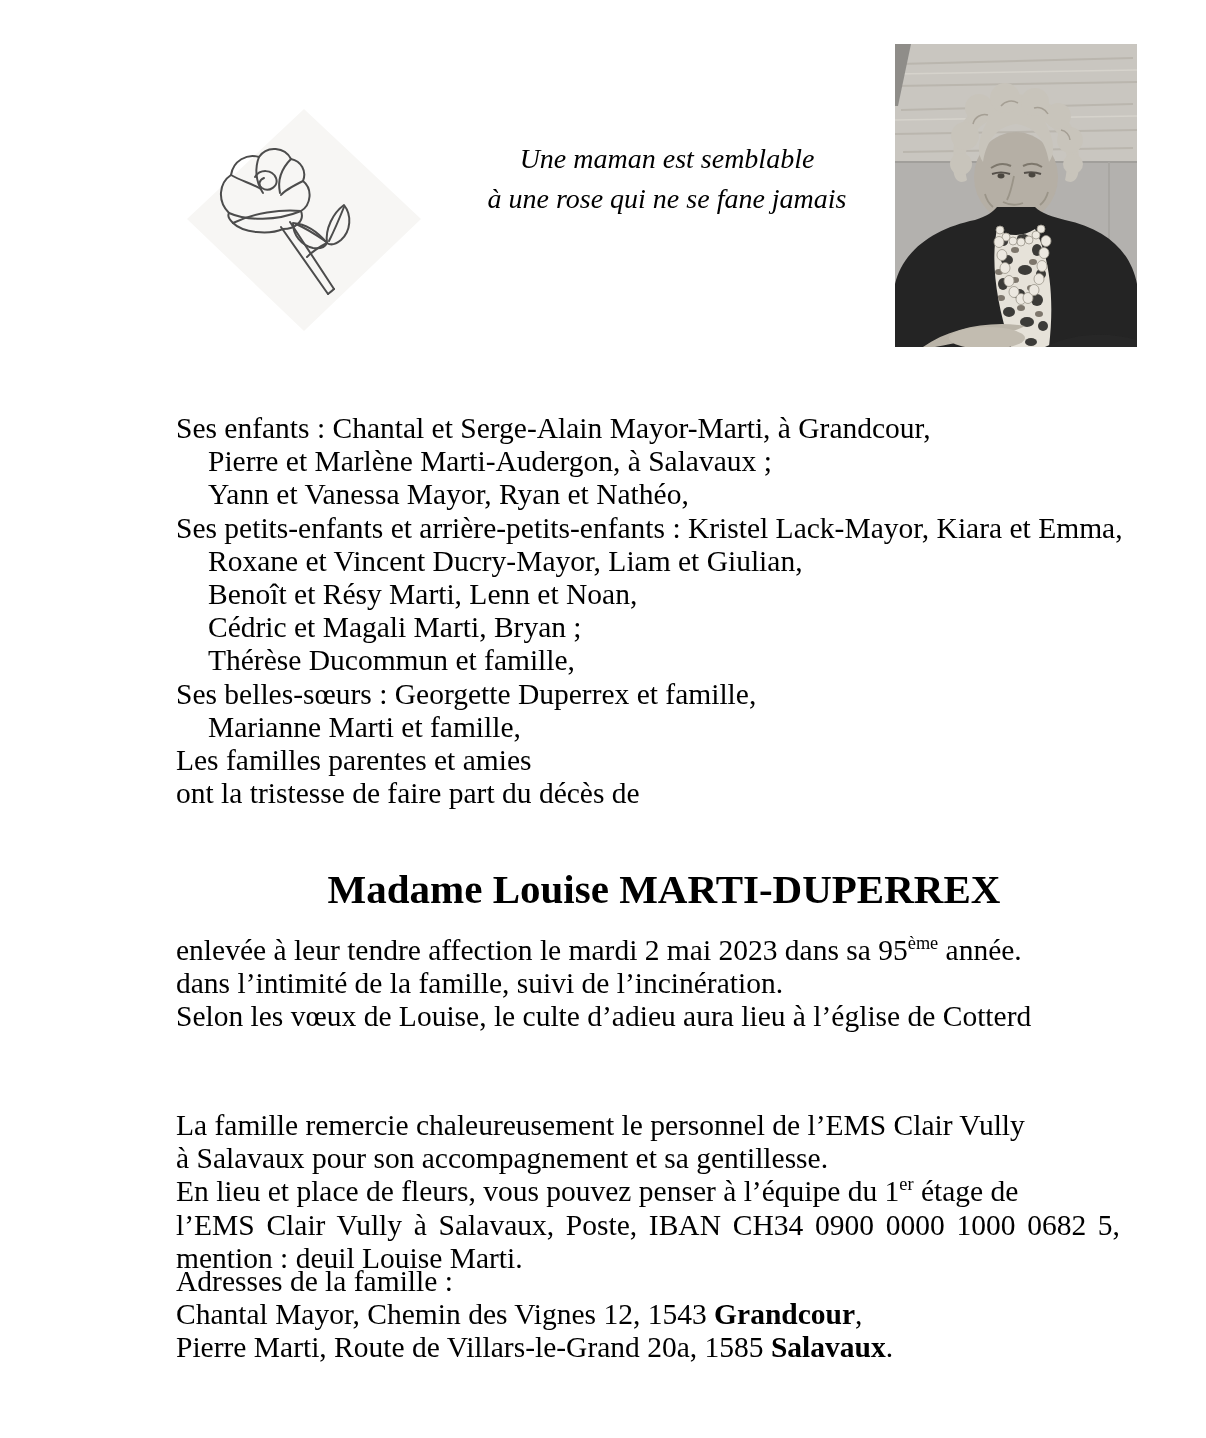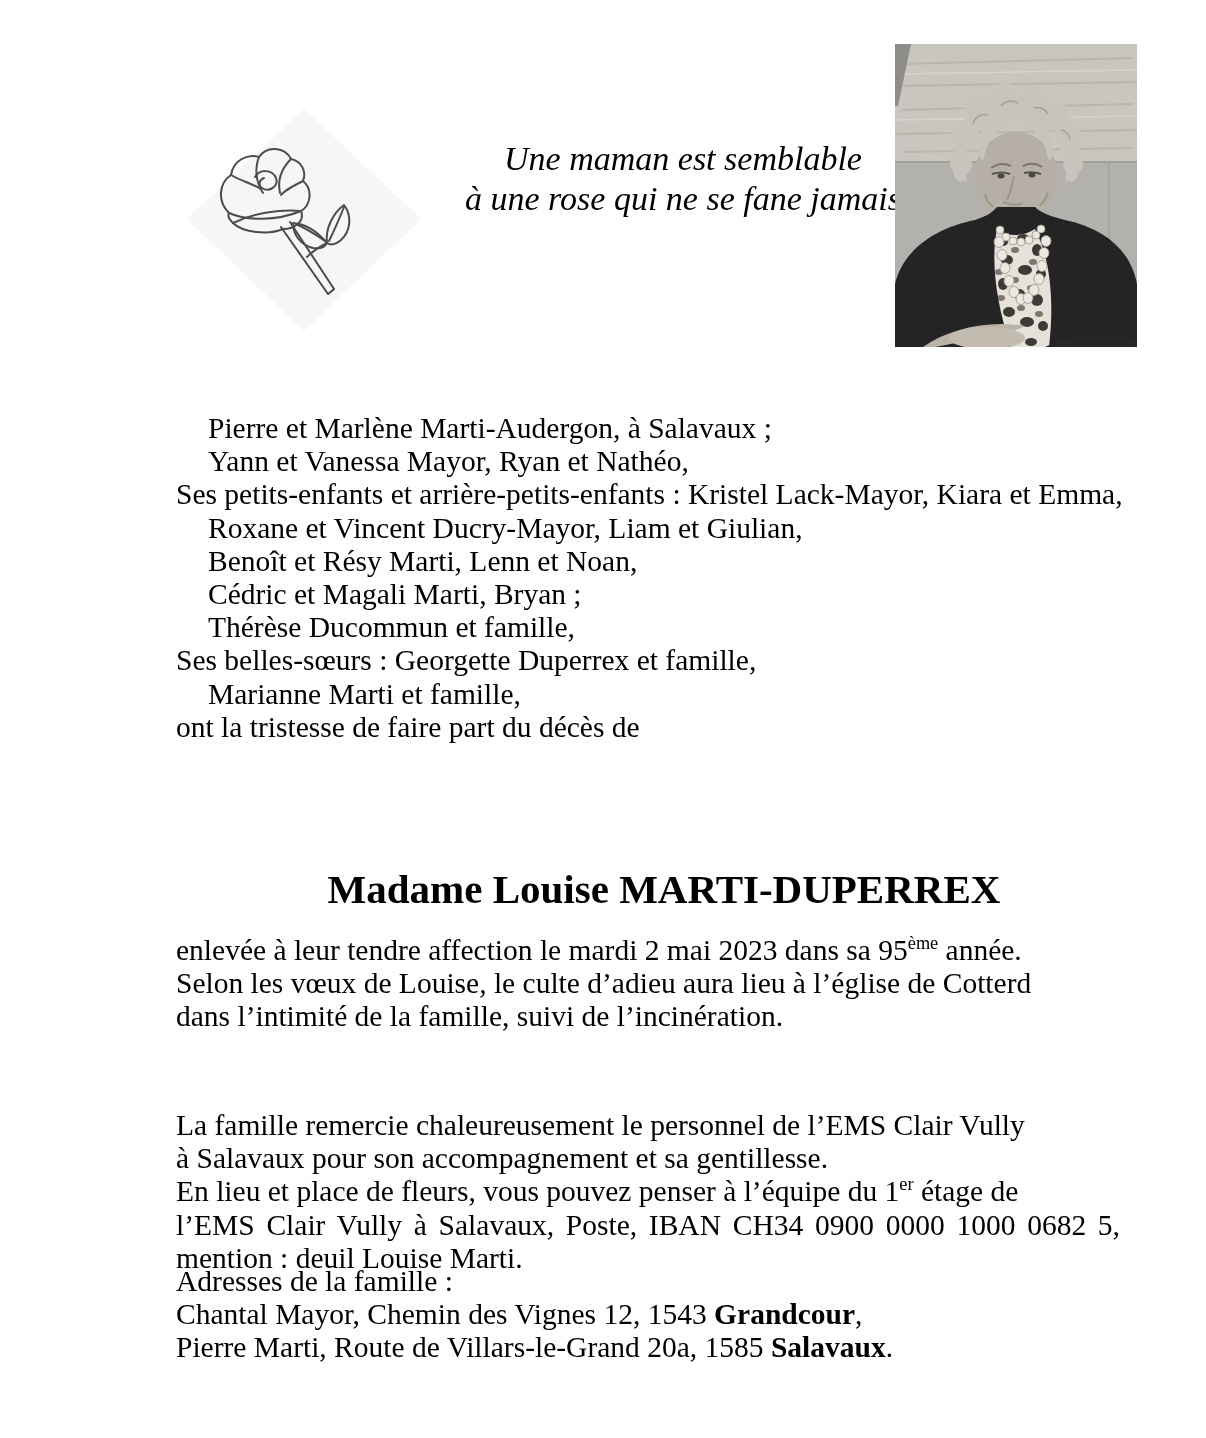--- a/index.html
+++ b/index.html
@@ -12,8 +12,8 @@
 
   
   .rose-wrap  { left:185px; top:105px; width:240px; height:230px; }
-  .quote      { left:448px; top:139px; width:470px; text-align:center;
-                font-style:italic; font-size:34px; line-height:40px; }
+  .quote      { left:432px; top:139px; width:470px; text-align:center;
+                font-style:italic; font-size:28px; line-height:40px; }
   .photo-wrap { left:895px; top:44px; width:242px; height:303px; }
 
   

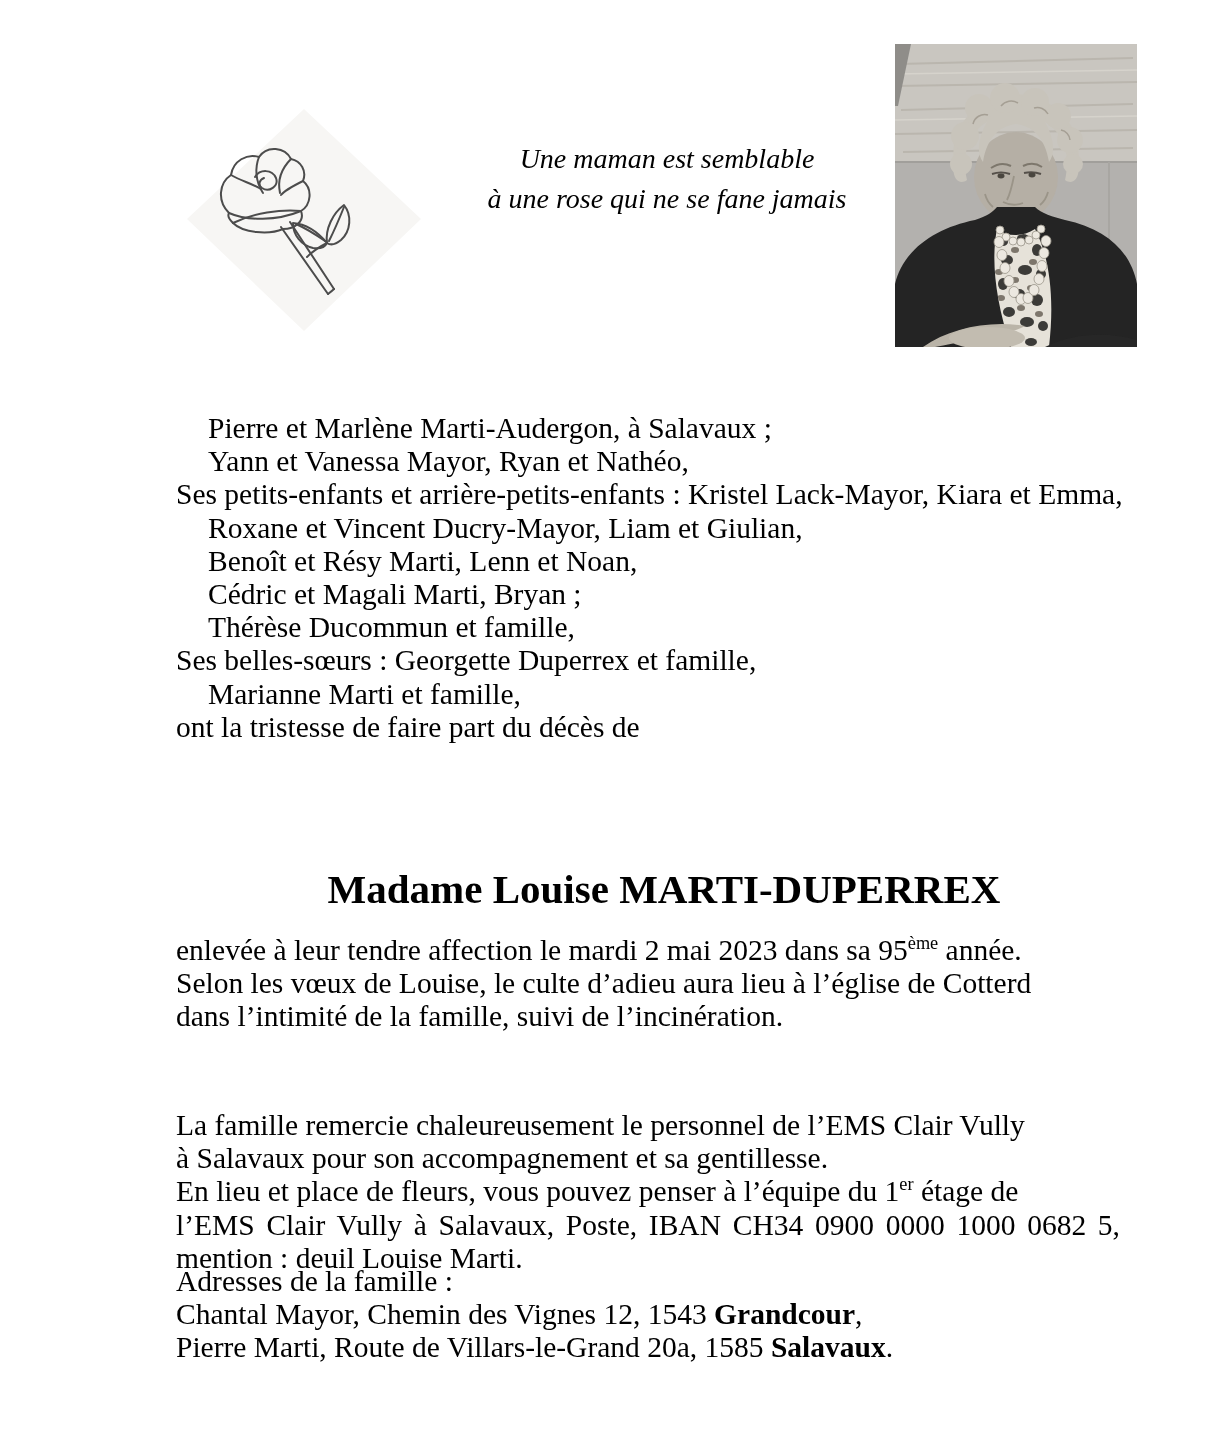--- a/index.html
+++ b/index.html
@@ -188,6 +188,7 @@
   </div>
 
   <div class="abs family">
+      <div class="tline">Ses enfants : Chantal et Serge-Alain Mayor-Marti, à Grandcour,</div>
       <div class="tline indent">Pierre et Marlène Marti-Audergon, à Salavaux ;</div>
       <div class="tline indent">Yann et Vanessa Mayor, Ryan et Nathéo,</div>
       <div class="tline">Ses petits-enfants et arrière-petits-enfants : Kristel Lack-Mayor, Kiara et Emma,</div>

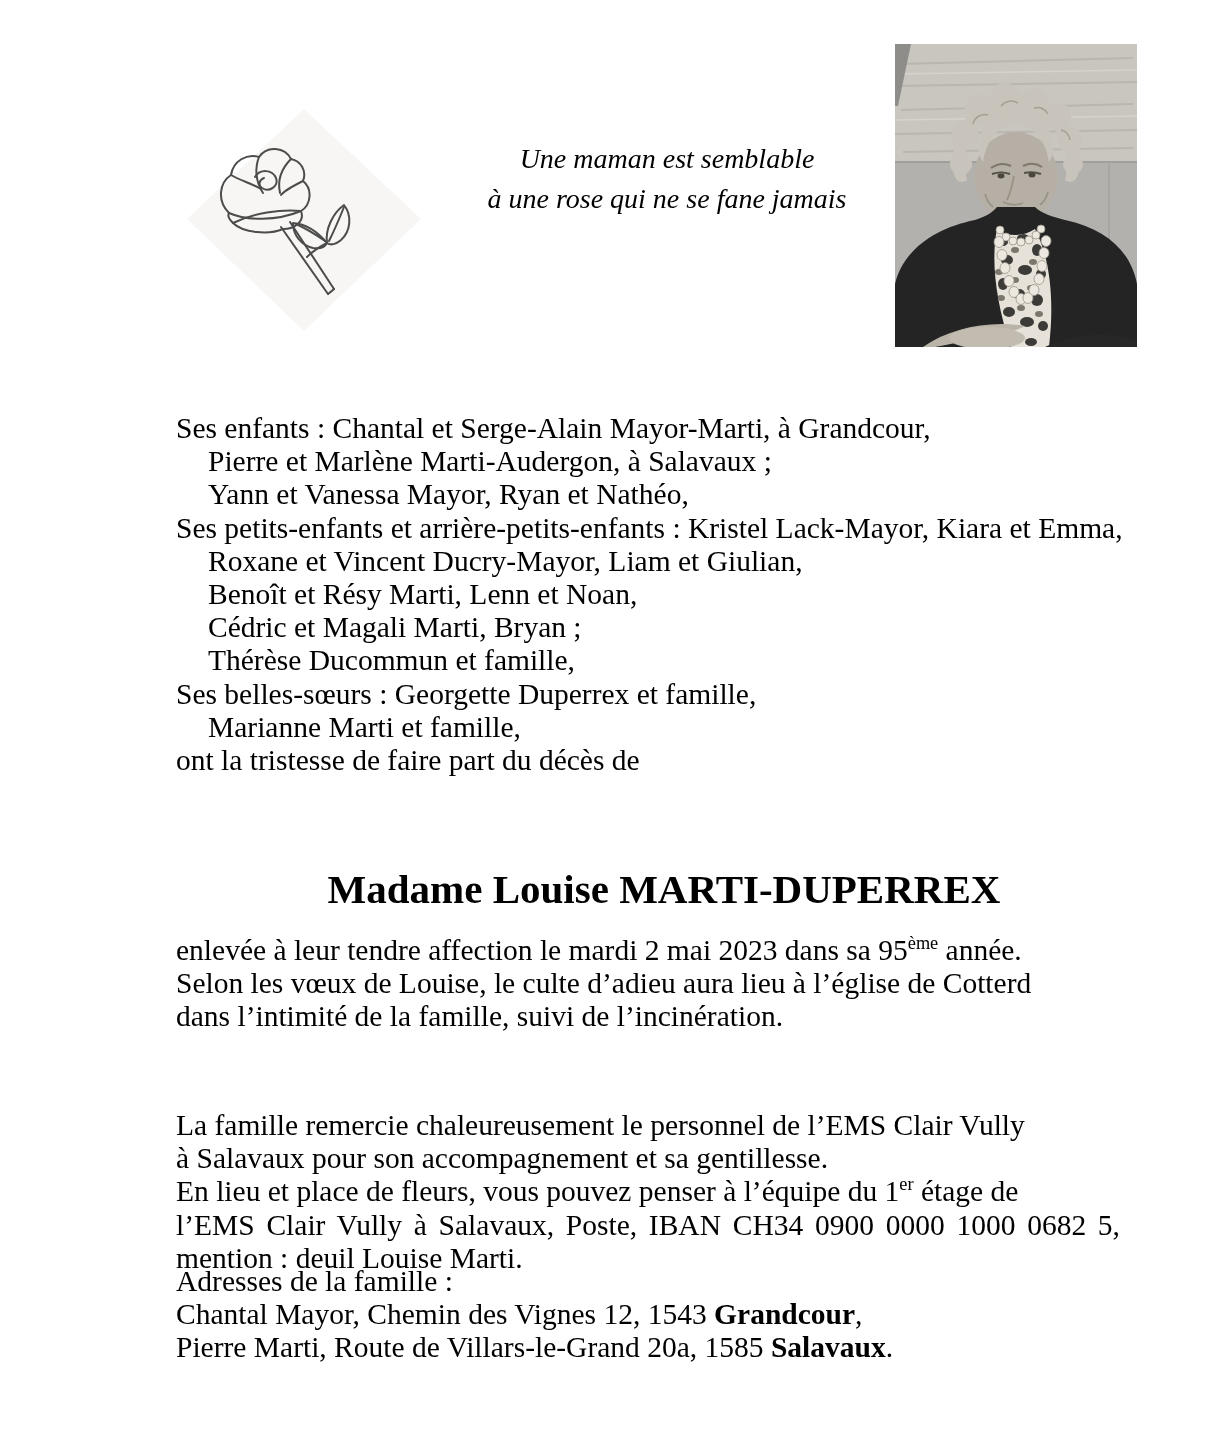--- a/index.html
+++ b/index.html
@@ -198,6 +198,7 @@
       <div class="tline indent">Thérèse Ducommun et famille,</div>
       <div class="tline">Ses belles-sœurs : Georgette Duperrex et famille,</div>
       <div class="tline indent">Marianne Marti et famille,</div>
+      <div class="tline">Les familles parentes et amies</div>
       <div class="tline">ont la tristesse de faire part du décès de</div>
     </div>
 

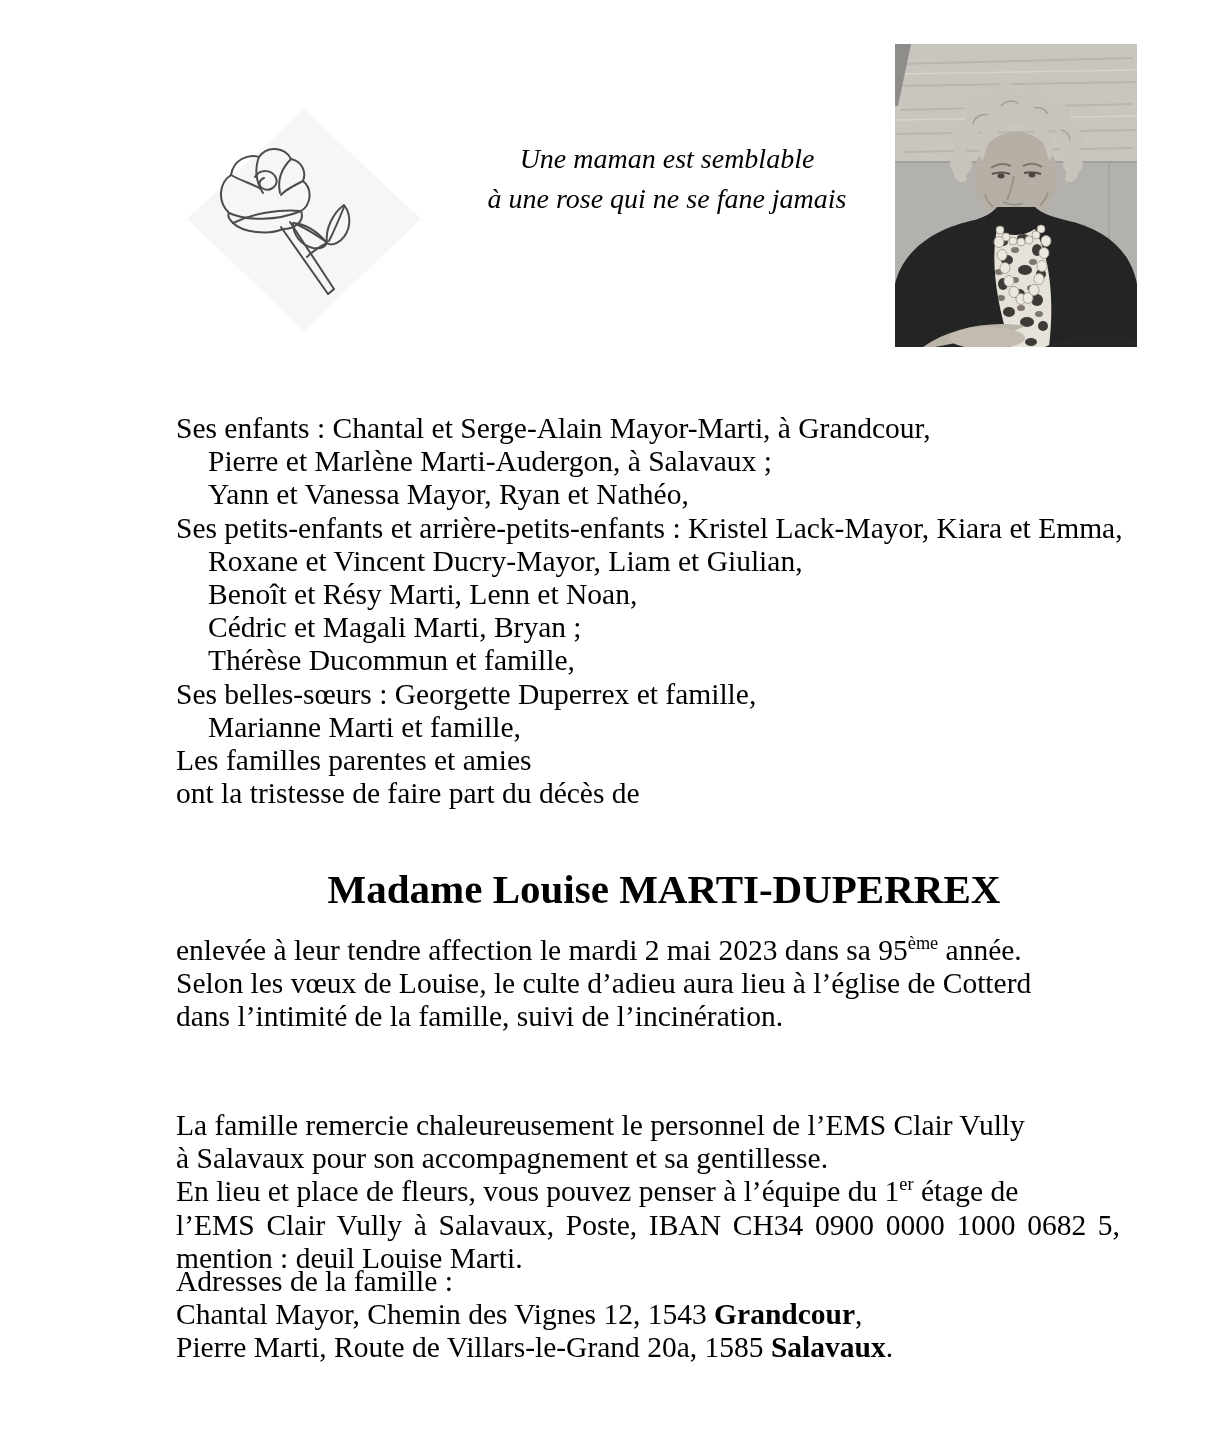--- a/index.html
+++ b/index.html
@@ -206,8 +206,8 @@
 
   <div class="abs para" id="para-0">
       <div class="tline"><span>enlevée à leur tendre affection le mardi 2 mai 2023 dans sa 95</span><sup>ème</sup><span> année.</span></div>
+      <div class="tline"><span>dans l’intimité de la famille, suivi de l’incinération.</span></div>
       <div class="tline"><span>Selon les vœux de Louise, le culte d’adieu aura lieu à l’église de Cotterd</span></div>
-      <div class="tline"><span>dans l’intimité de la famille, suivi de l’incinération.</span></div>
     </div>
   <div class="abs para" id="para-1">
       <div class="tline"><span>La famille remercie chaleureusement le personnel de l’EMS Clair Vully</span></div>

